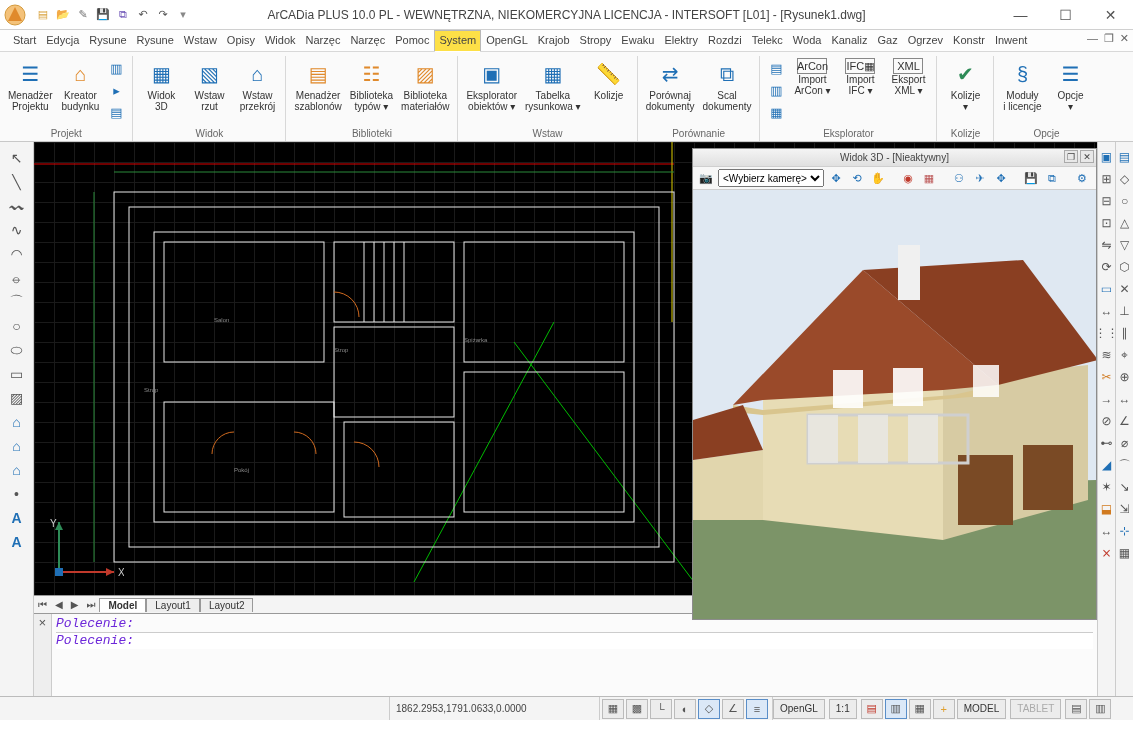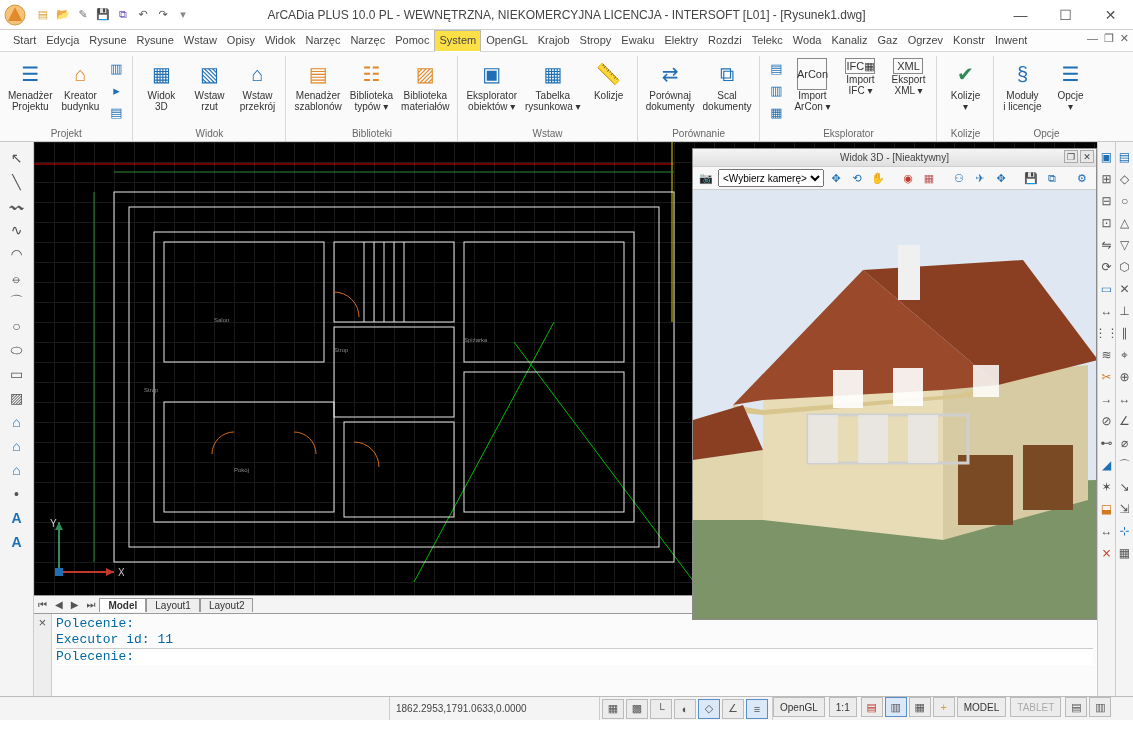--- a/index.html
+++ b/index.html
@@ -383,7 +383,7 @@
         <span>▦</span>
       </div>
       <div class="ribbon-item">
-        <div class="glyph" style="font-size:11px;color:#333;border:1px solid #888;width:30px;height:32px">ArCon</div>
+        <div class="glyph" style="font-size:11px;color:#333;border:1px solid #888;width:30px;height:16px">ArCon</div>
         <div style="white-space:pre-line">Import
 ArCon ▾</div>
       </div>

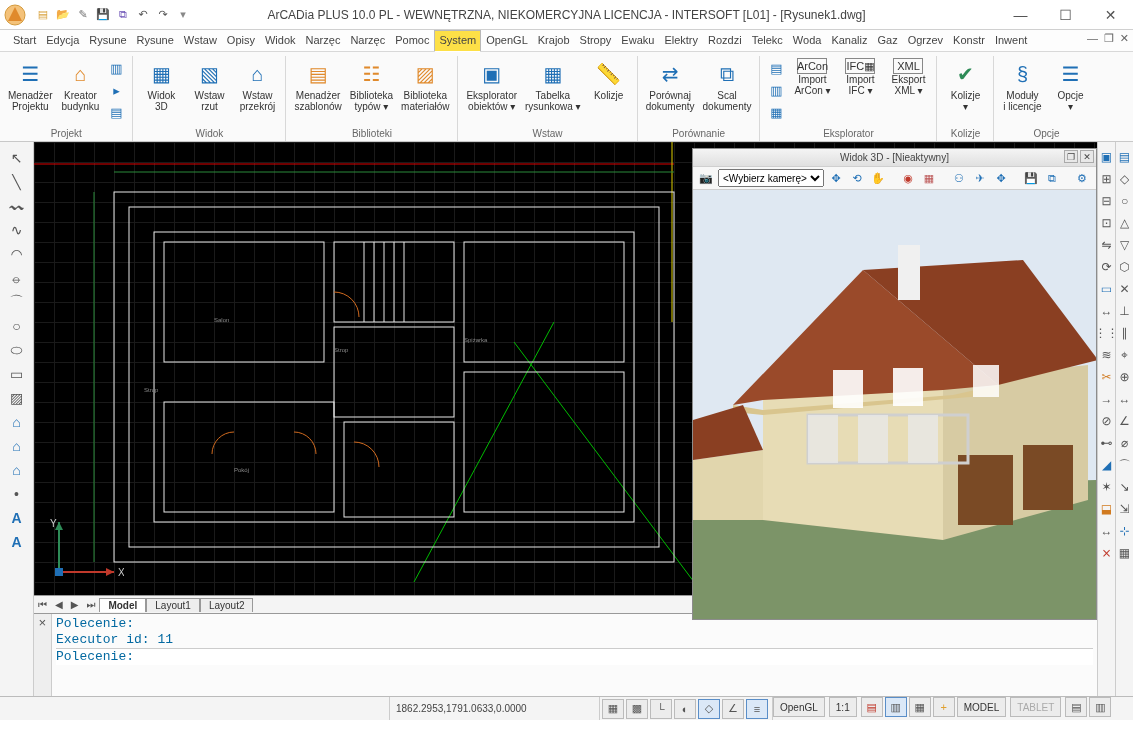--- a/index.html
+++ b/index.html
@@ -140,7 +140,7 @@
     display:flex; align-items:flex-start; justify-content:center; padding-top:2px;
     cursor:pointer; color:#555; }
   .cmd-text { flex:1; padding:2px 4px; background:#fbfbfb; }
-  .cmd-text div { line-height:16px; color:#0369a1; }
+  .cmd-text div { line-height:16px; color:#6d28d9;font-style:italic; }
   .cmd-input { border-top:1px solid #ccc; background:#fff; }
 
   

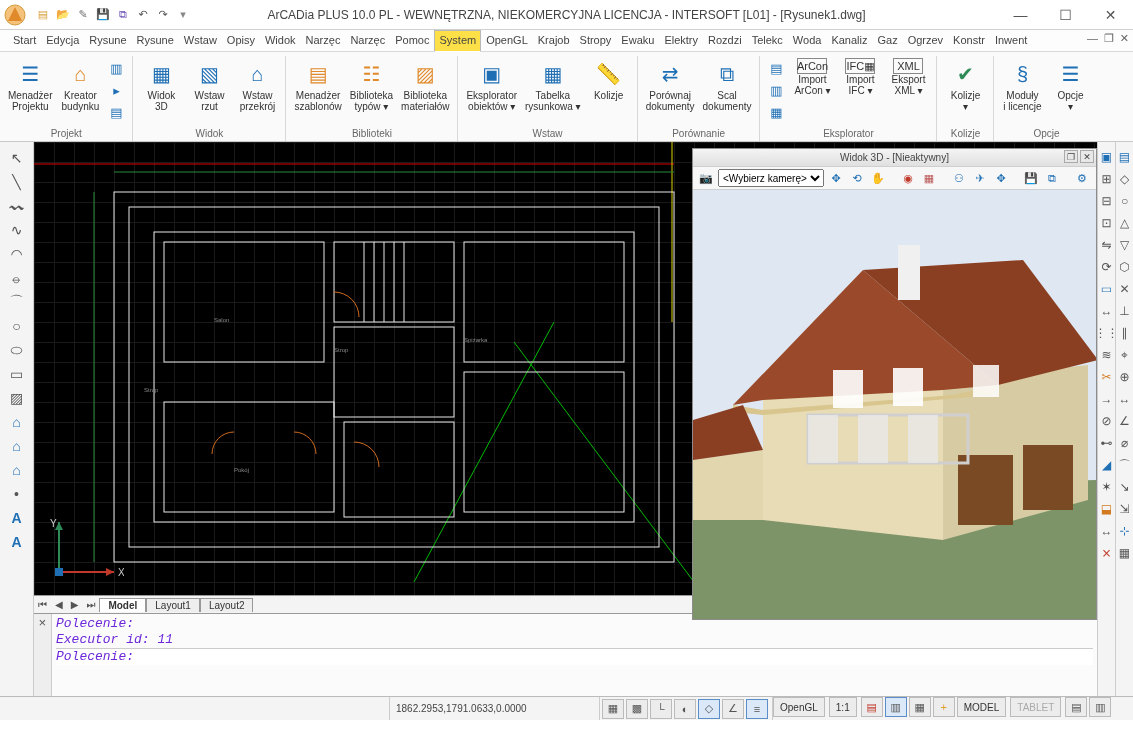--- a/index.html
+++ b/index.html
@@ -527,7 +527,6 @@
       <div class="cmd-close">×</div>
       <div class="cmd-text">
         <div>Polecenie:</div>
-        <div>Executor id: 11</div>
         <div class="cmd-input">Polecenie:</div>
       </div>
     </div>

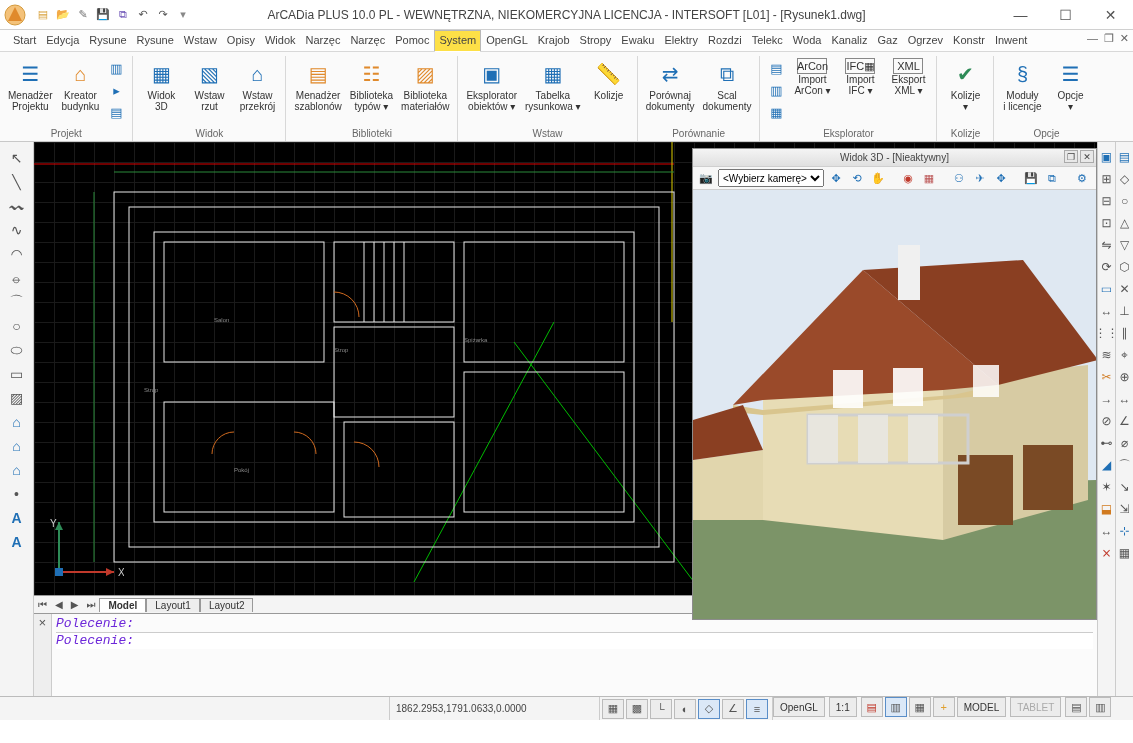--- a/index.html
+++ b/index.html
@@ -197,7 +197,7 @@
   
   .status {
     height:24px; background:#f4f4f4; border-top:1px solid #bbb;
-    display:flex; font-size:10px;
+    display:flex; align-items:center; font-size:10px;
   }
   .status .slot {
     padding:0 6px; border-right:1px solid #ccc; height:100%;

